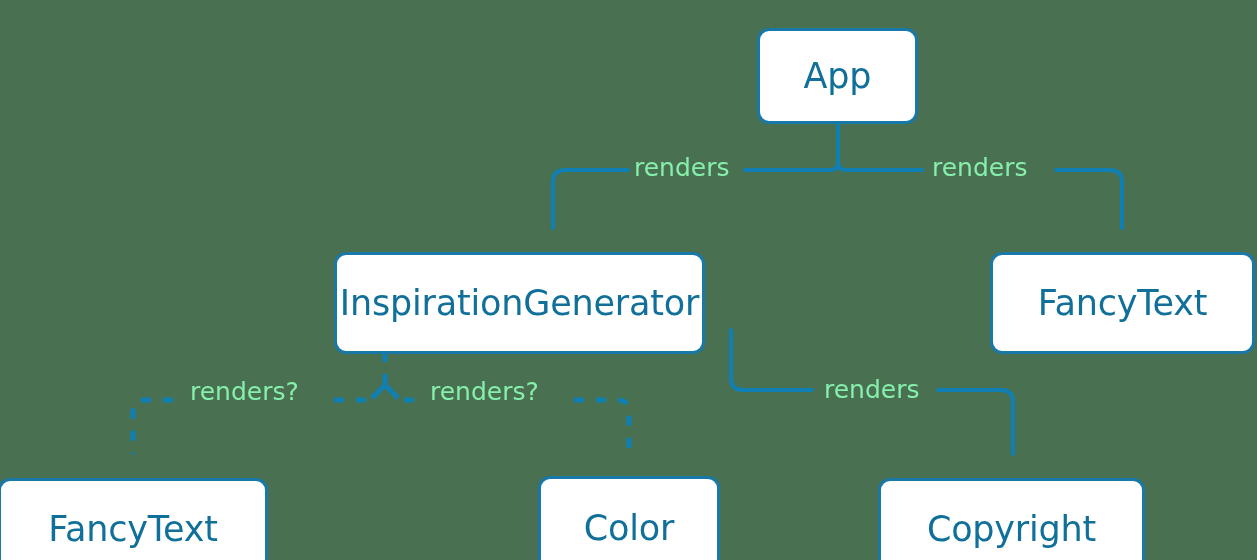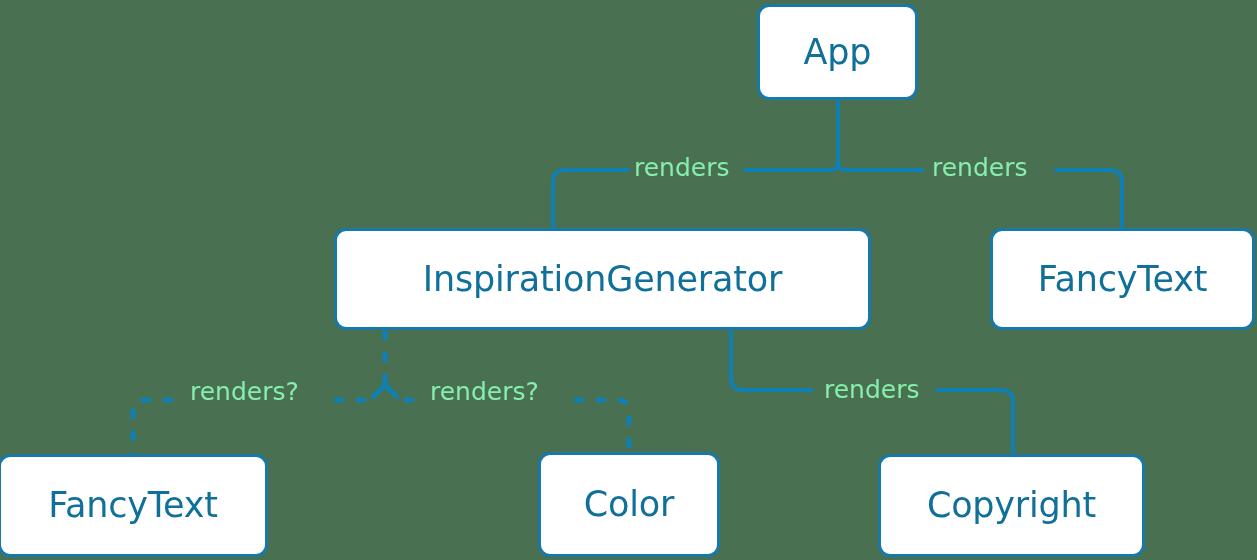--- a/index.html
+++ b/index.html
@@ -37,6 +37,7 @@
     letter-spacing: -0.2px;
     white-space: nowrap;
     z-index: 2;
+    margin-top: 24px;
   }
   .node-label {
     display: block;

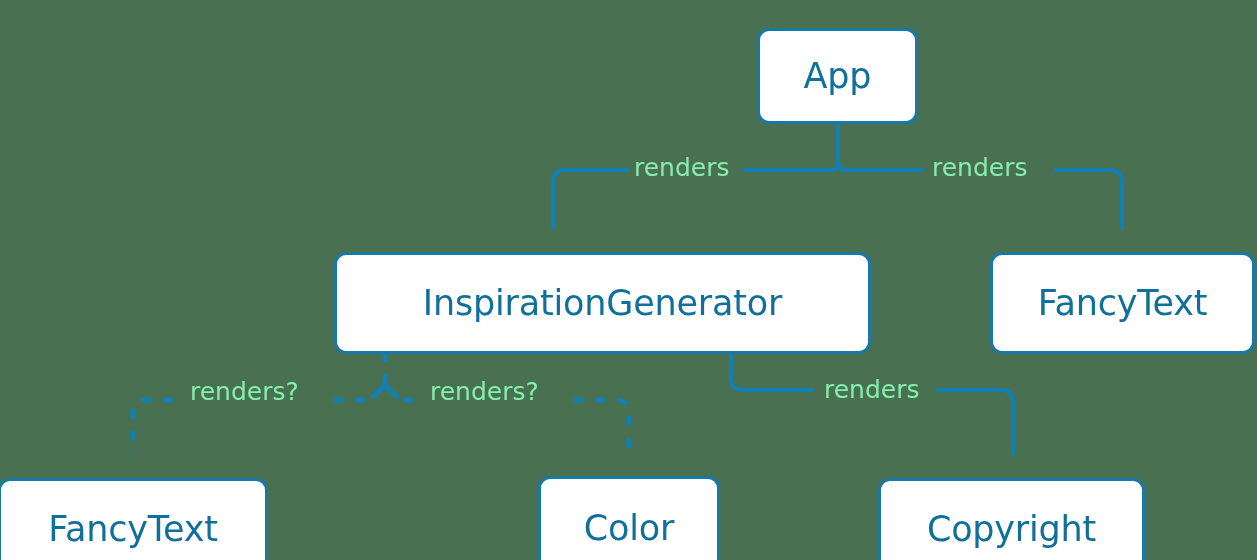--- a/index.html
+++ b/index.html
@@ -87,7 +87,7 @@
     <span class="node-label">App</span>
   </div>
 
-  <div class="node" style="left:334px; top:228px; width:537px; height:102px;">
+  <div class="node" style="left:334px; top:228px; width:371px; height:102px;">
     <span class="node-label">InspirationGenerator</span>
   </div>
 

